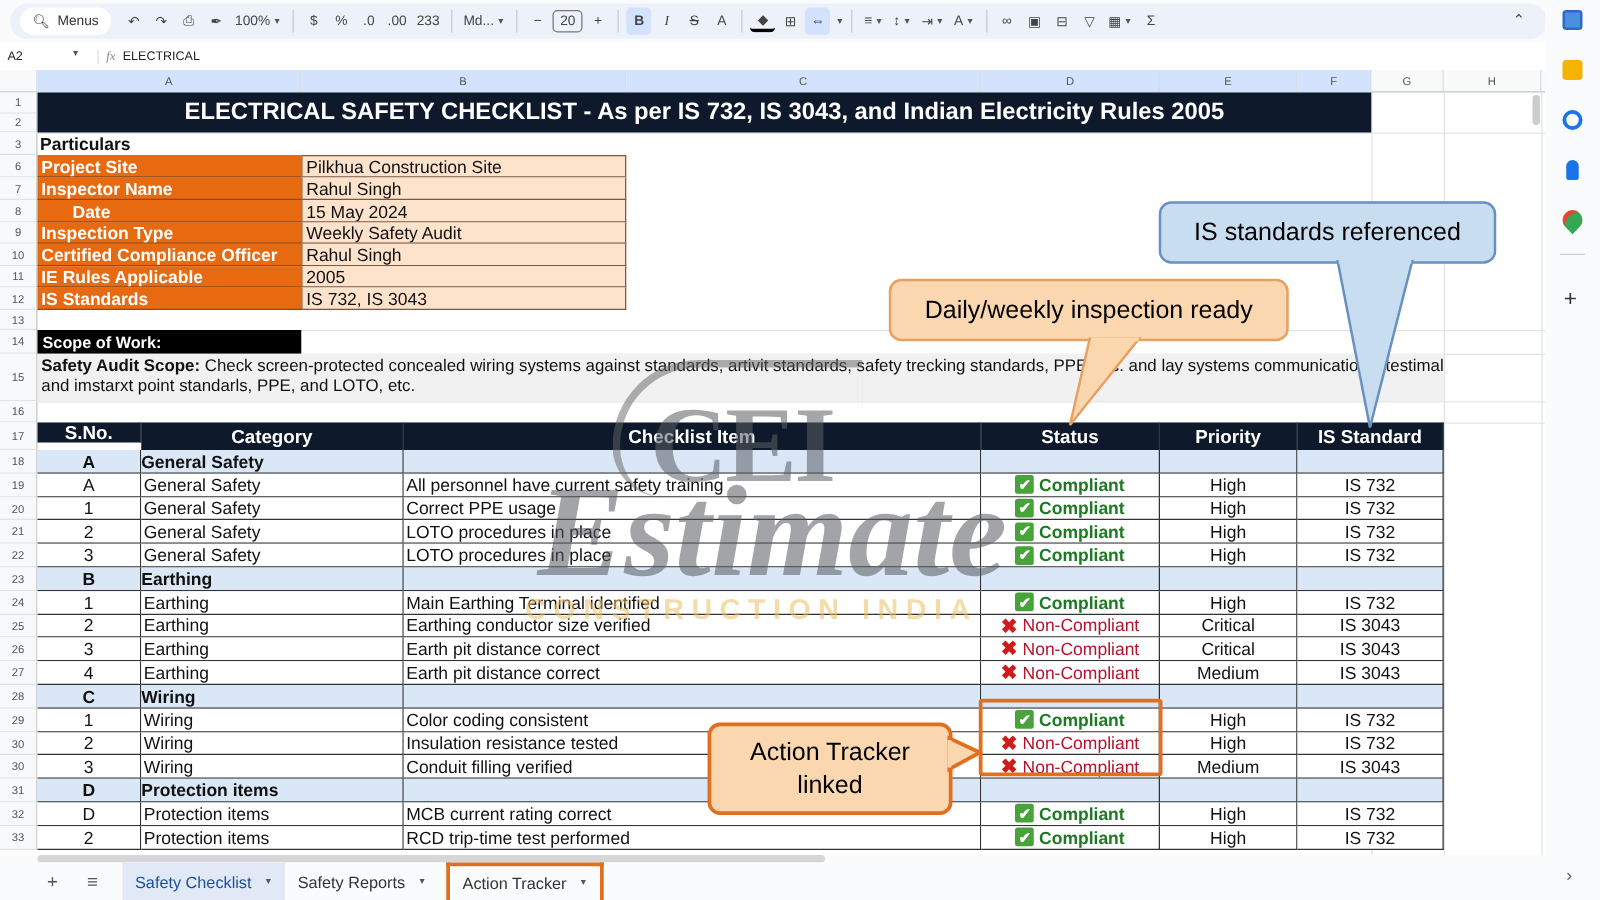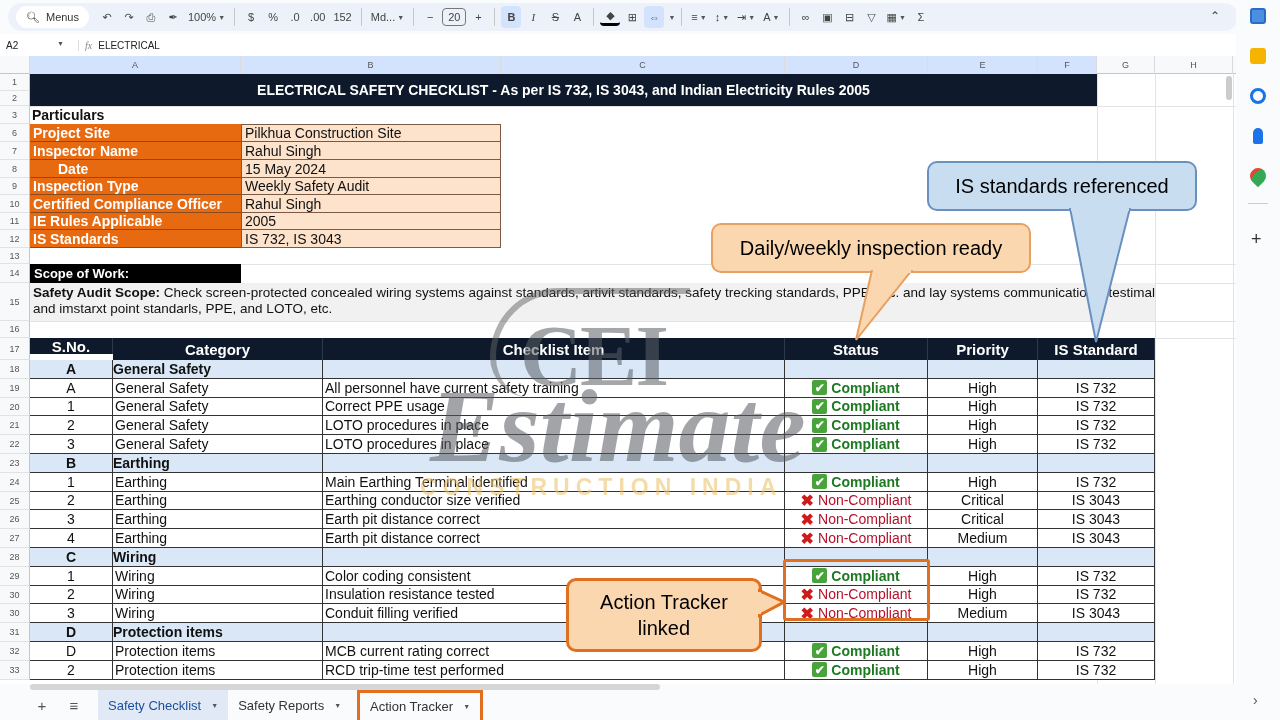--- a/index.html
+++ b/index.html
@@ -96,7 +96,7 @@
     <span class="tb">%</span>
     <span class="tb">.0</span>
     <span class="tb">.00</span>
-    <span class="tb">152</span>
+    <span class="tb">233</span>
     <span class="sep"></span>
     <span class="tb">
         <span>Md...</span>

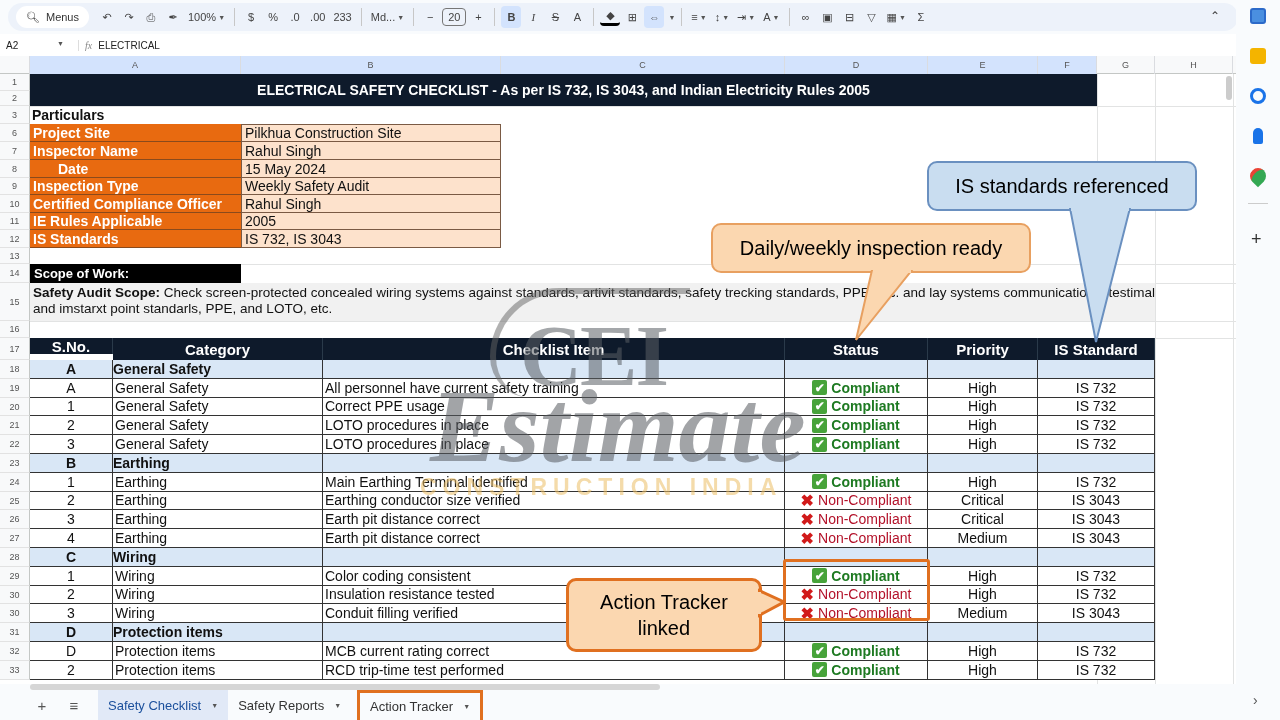--- a/index.html
+++ b/index.html
@@ -33,7 +33,7 @@
   .vline { position: absolute; top: 18px; bottom: 0; width: 1px; background: #e2e3e3; }
 
   .cell { position: absolute; font-size: 14px; color: #111; white-space: nowrap; overflow: hidden; display: flex; align-items: center; }
-  .title { background: #0e1a2b; color: #fff; font-weight: bold; font-size: 14px; justify-content: center; }
+  .title { background: #0e1a2b; color: #fff; font-weight: bold; font-size: 19px; justify-content: center; }
   .lbl { background: #e86a10; color: #fff; font-weight: bold; padding-left: 3px; font-size: 14px; border-bottom: 1px solid #8a4a1c; }
   .val { background: #fde2cc; color: #111; padding-left: 3px; border: 1px solid #7a5a44; border-top: none; }
   .scope-h { background: #000; color: #fff; font-weight: bold; padding-left: 4px; font-size: 13px; }

